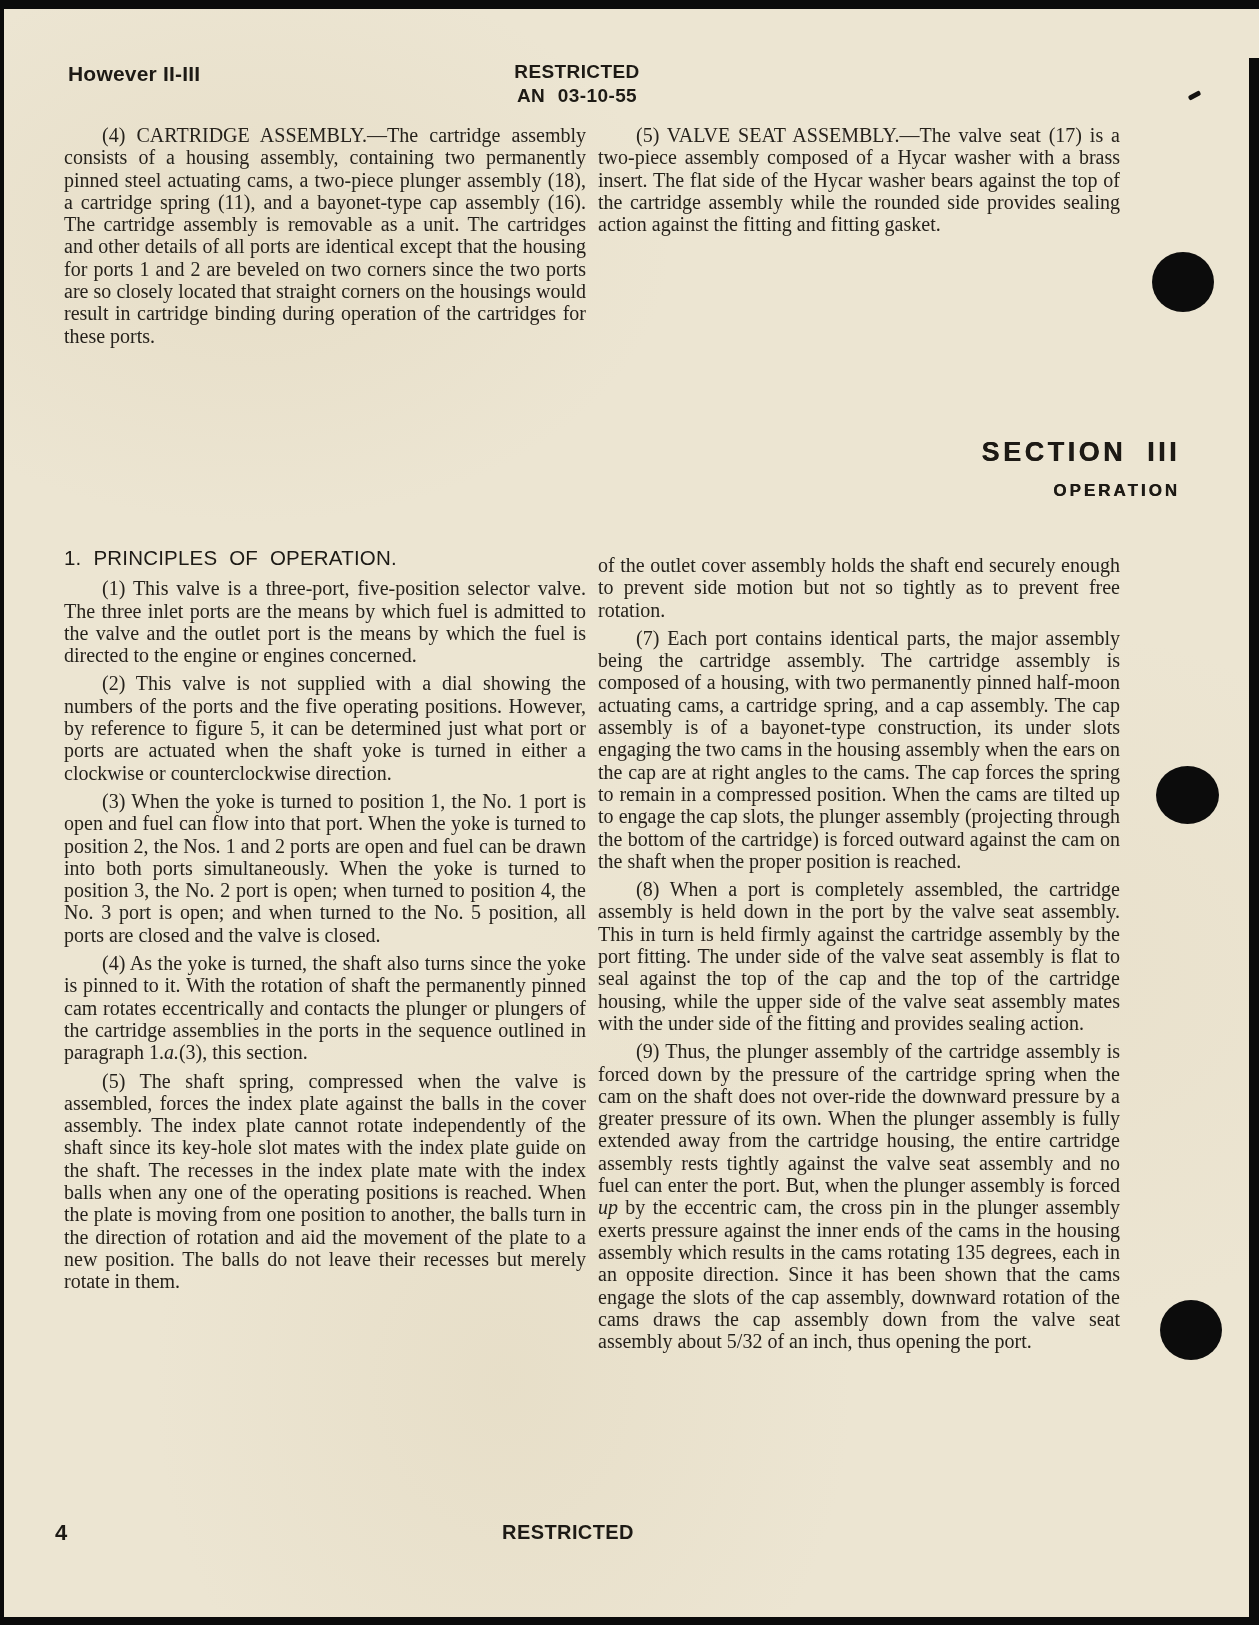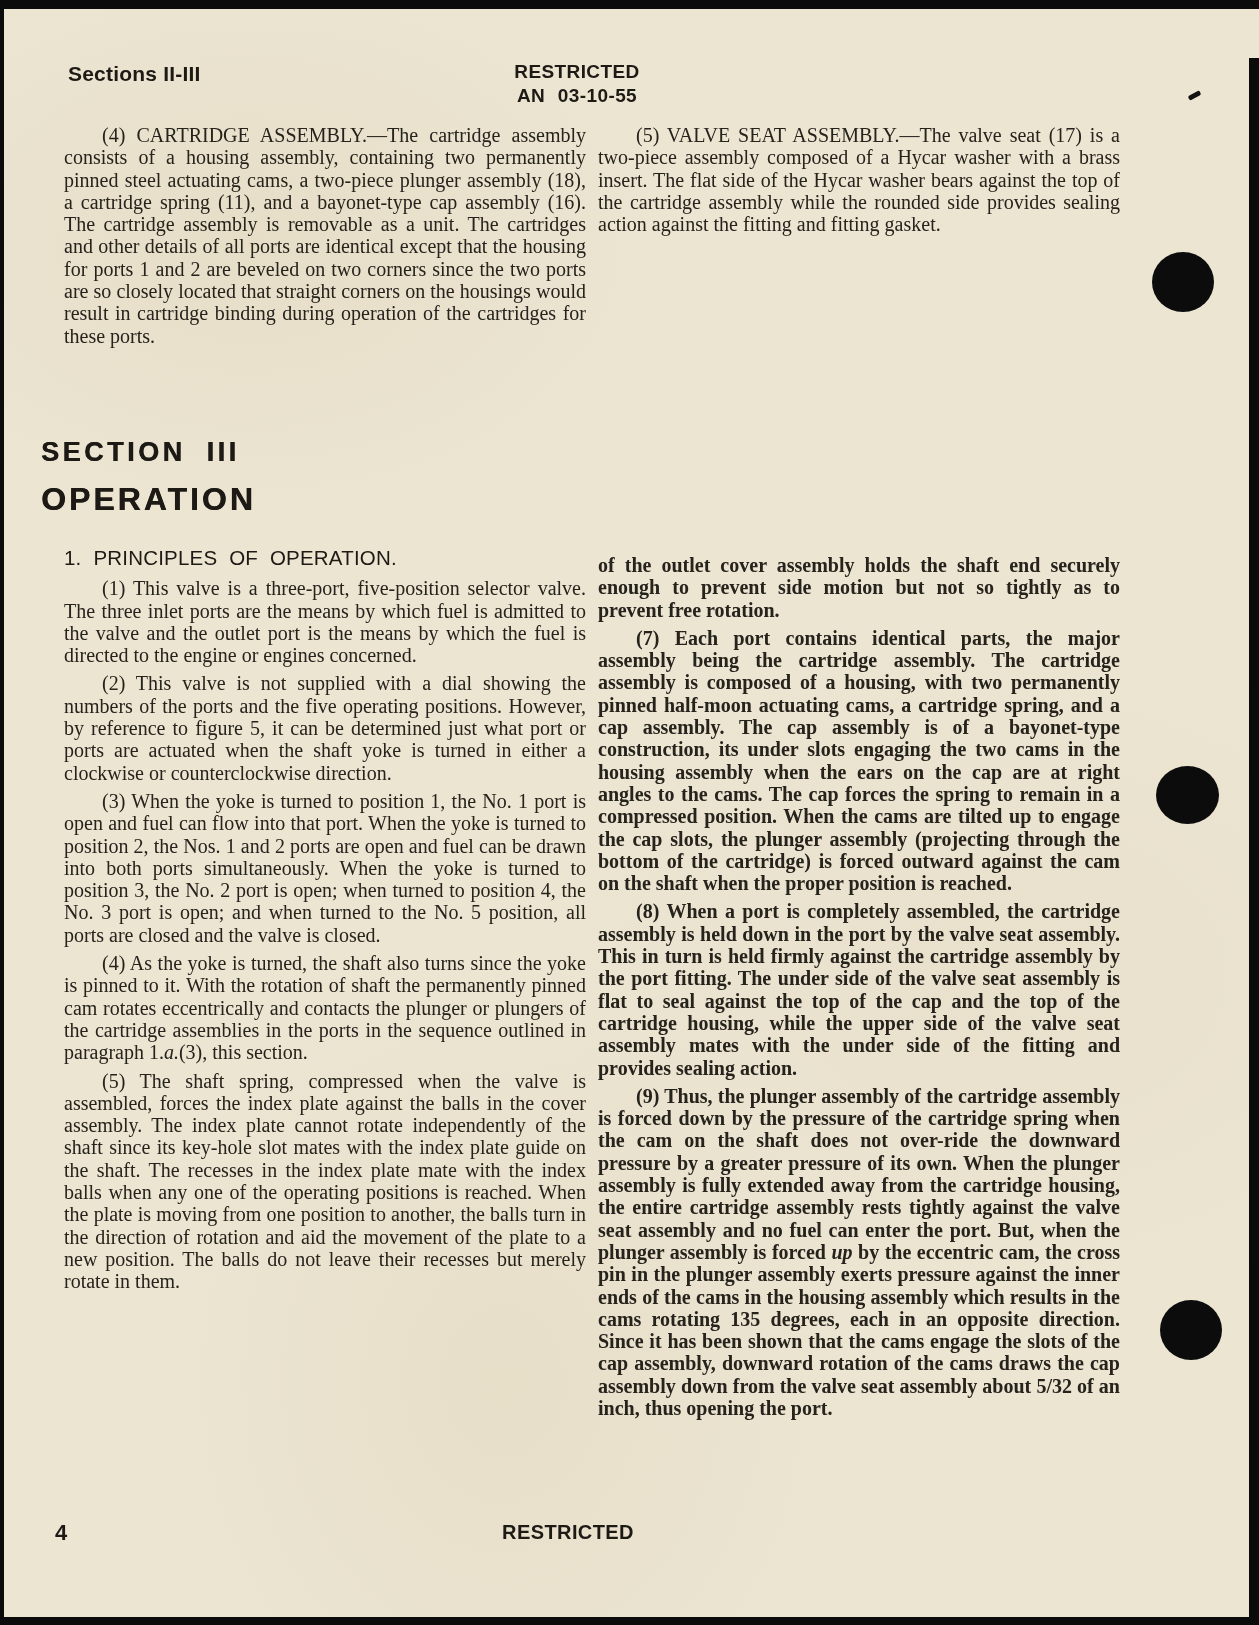--- a/index.html
+++ b/index.html
@@ -65,7 +65,7 @@
   <div class="binder-hole hole2"></div>
   <div class="binder-hole hole3"></div>
 
-  <div class="sans hdr-sections">Sections II-III</div>
+  <div class="sans hdr-sections">However II-III</div>
   <div class="hdr-center">
     <div class="sans l1">RESTRICTED</div>
     <div class="sans l2">AN 03-10-55</div>

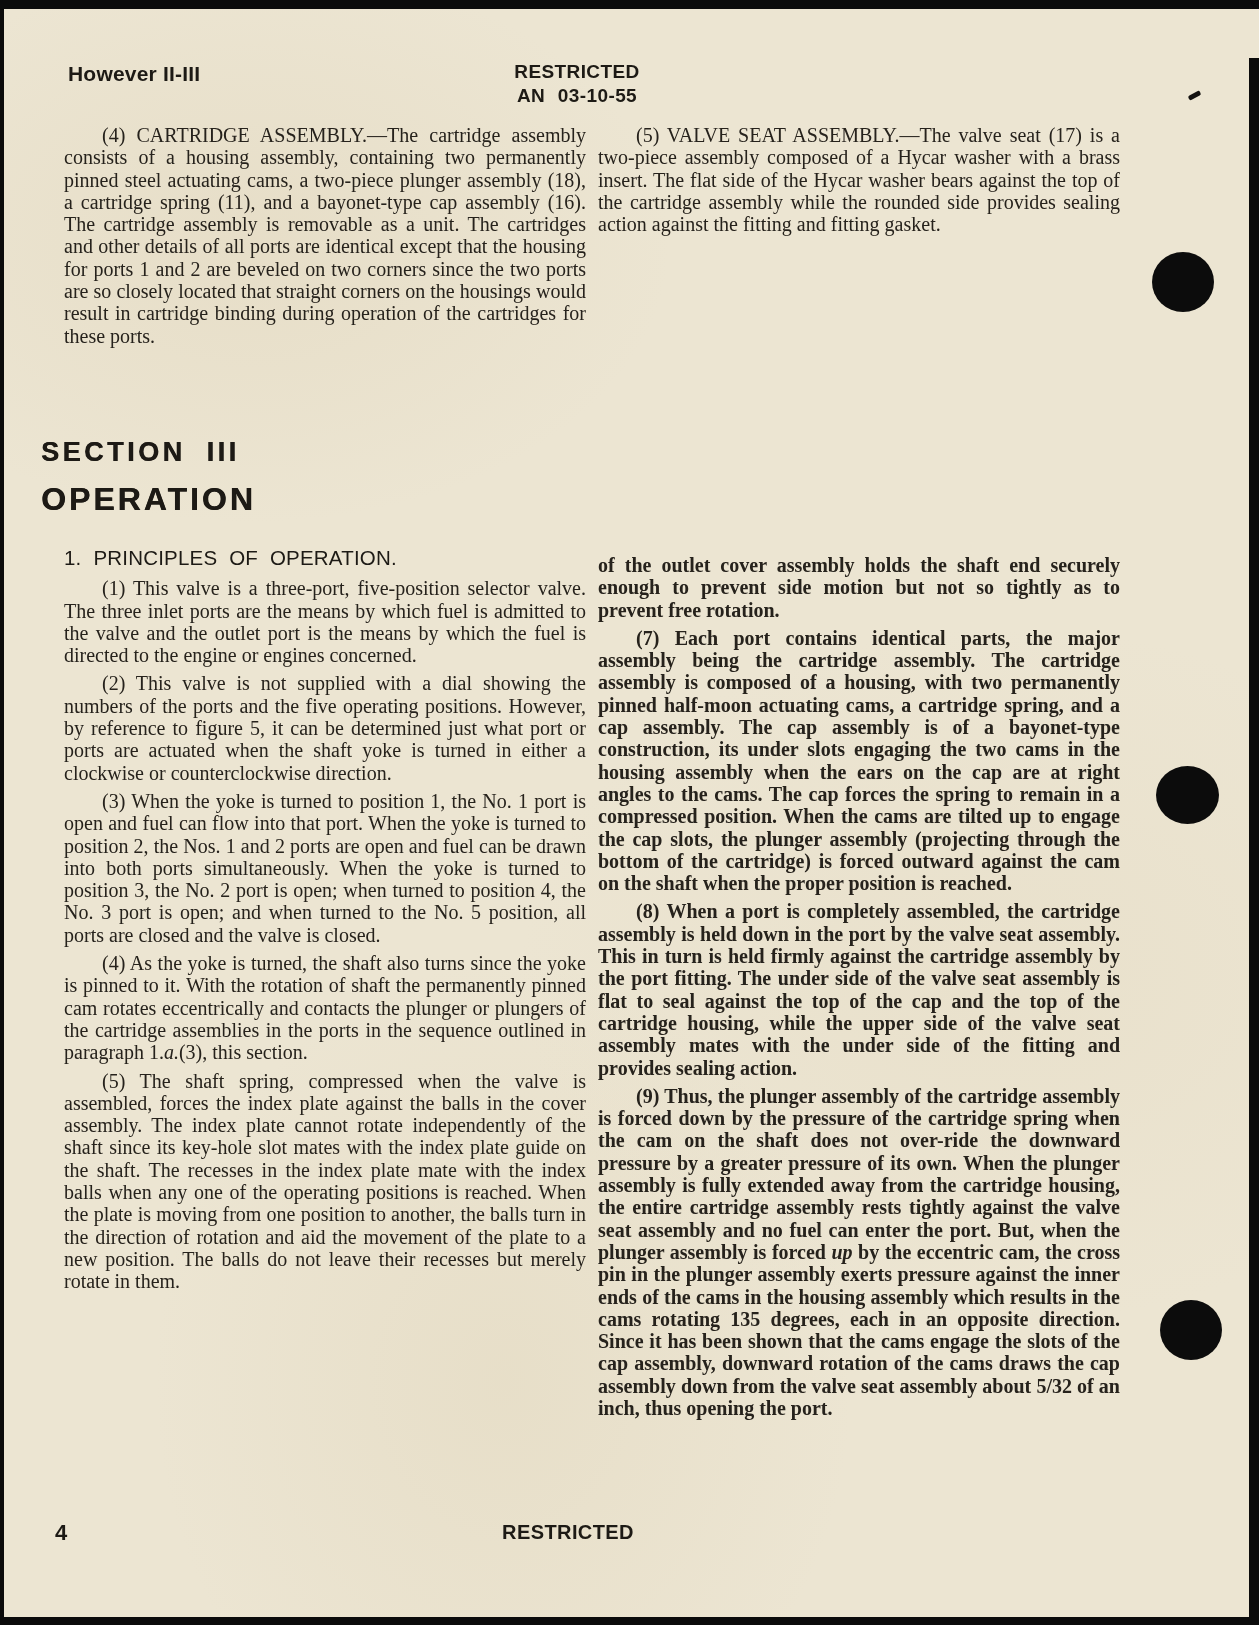--- a/index.html
+++ b/index.html
@@ -45,7 +45,7 @@
   p.para.no-indent{text-indent:0;}
   .ital{font-style:italic;}
   
-  .section-head{position:absolute;left:0;top:437px;width:1180px;text-align:left;padding-left:41px;}
+  .section-head{position:absolute;left:0;top:437px;width:1180px;text-align:right;}
   .section-head .t1{font-size:27px;letter-spacing:3.5px;word-spacing:10px;text-shadow:.4px 0 0 currentColor;}
   .section-head .t2{font-size:32px;letter-spacing:3px;margin-top:13px;text-shadow:.4px 0 0 currentColor;}
   .principles-head{font-size:20.5px;word-spacing:6px;letter-spacing:.2px;margin:2px 0 8px 0;font-family:"Liberation Sans",sans-serif;font-weight:400;color:#1d1a15;text-align:left;}

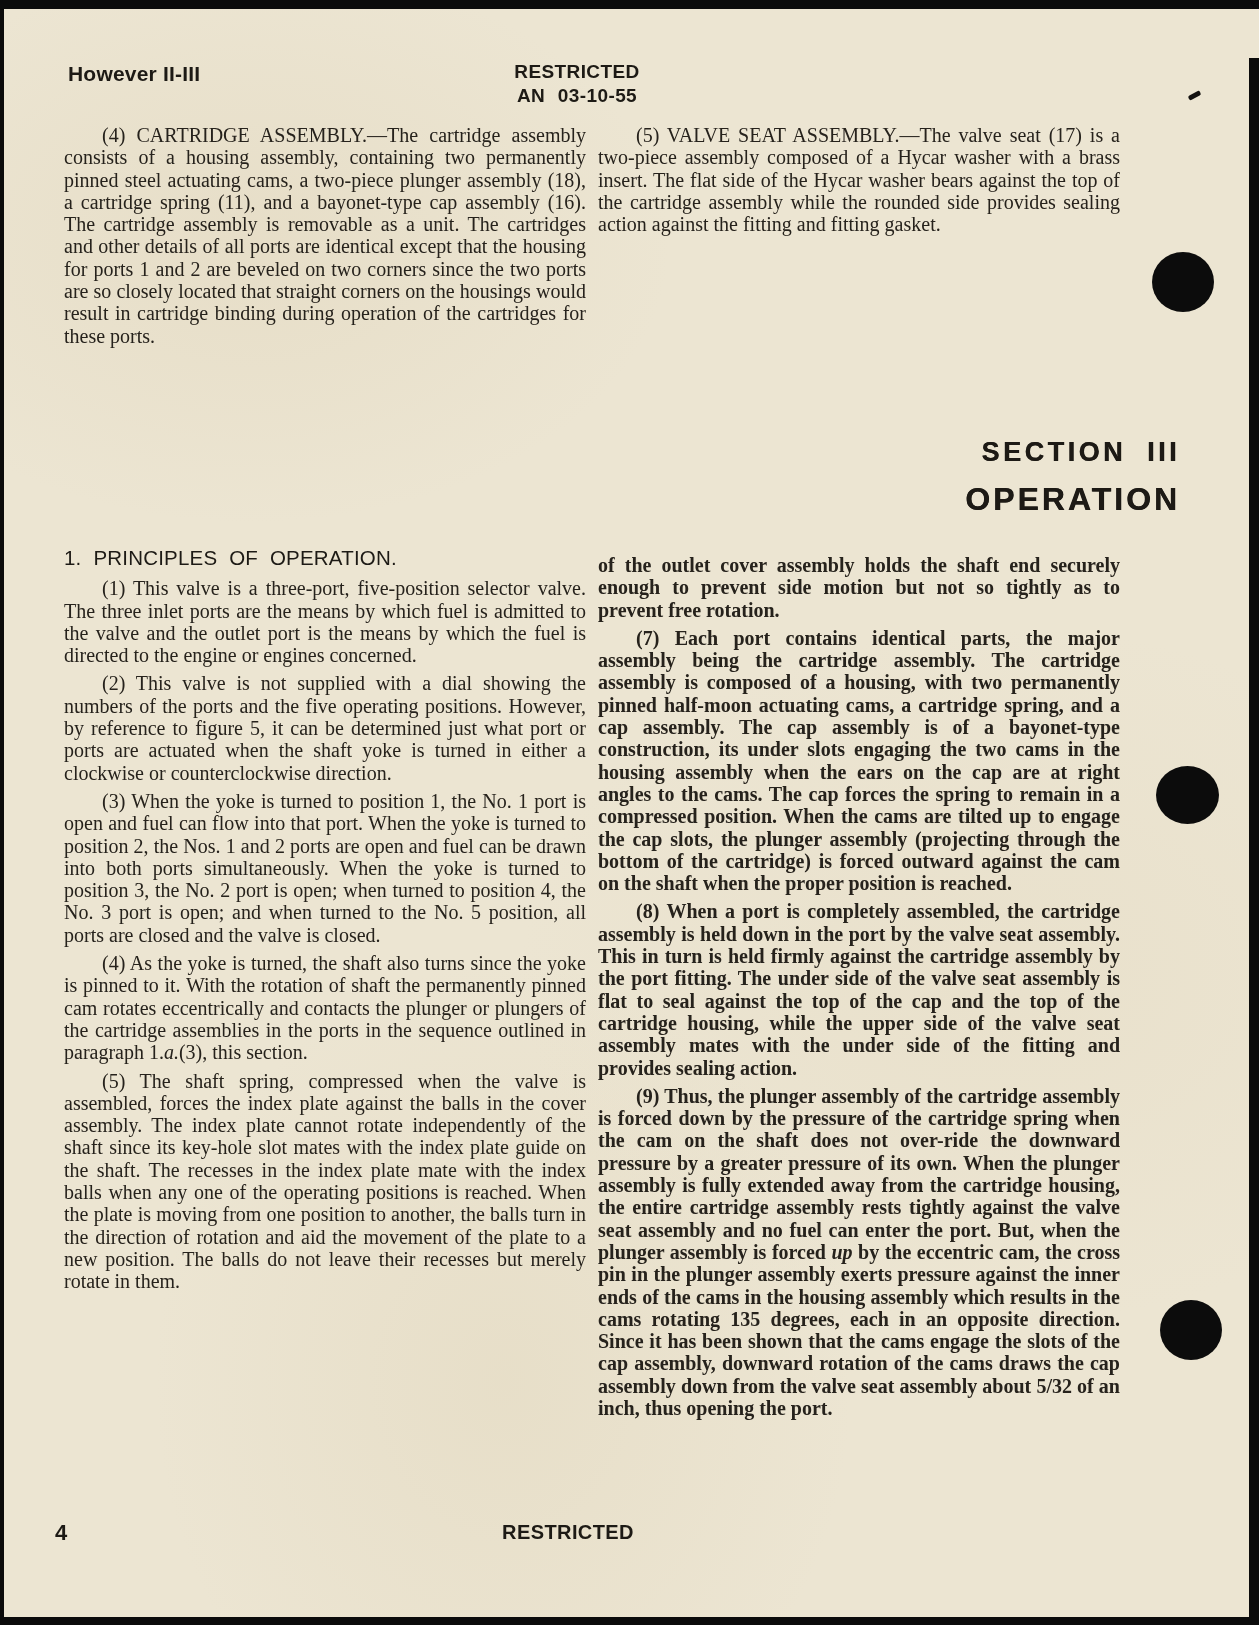--- a/index.html
+++ b/index.html
@@ -47,7 +47,7 @@
   
   .section-head{position:absolute;left:0;top:437px;width:1180px;text-align:right;}
   .section-head .t1{font-size:27px;letter-spacing:3.5px;word-spacing:10px;text-shadow:.4px 0 0 currentColor;}
-  .section-head .t2{font-size:32px;letter-spacing:3px;margin-top:13px;text-shadow:.4px 0 0 currentColor;}
+  .section-head .t2{font-size:17px;letter-spacing:3px;margin-top:13px;text-shadow:.4px 0 0 currentColor;}
   .principles-head{font-size:20.5px;word-spacing:6px;letter-spacing:.2px;margin:2px 0 8px 0;font-family:"Liberation Sans",sans-serif;font-weight:400;color:#1d1a15;text-align:left;}
 </style>
 </head>

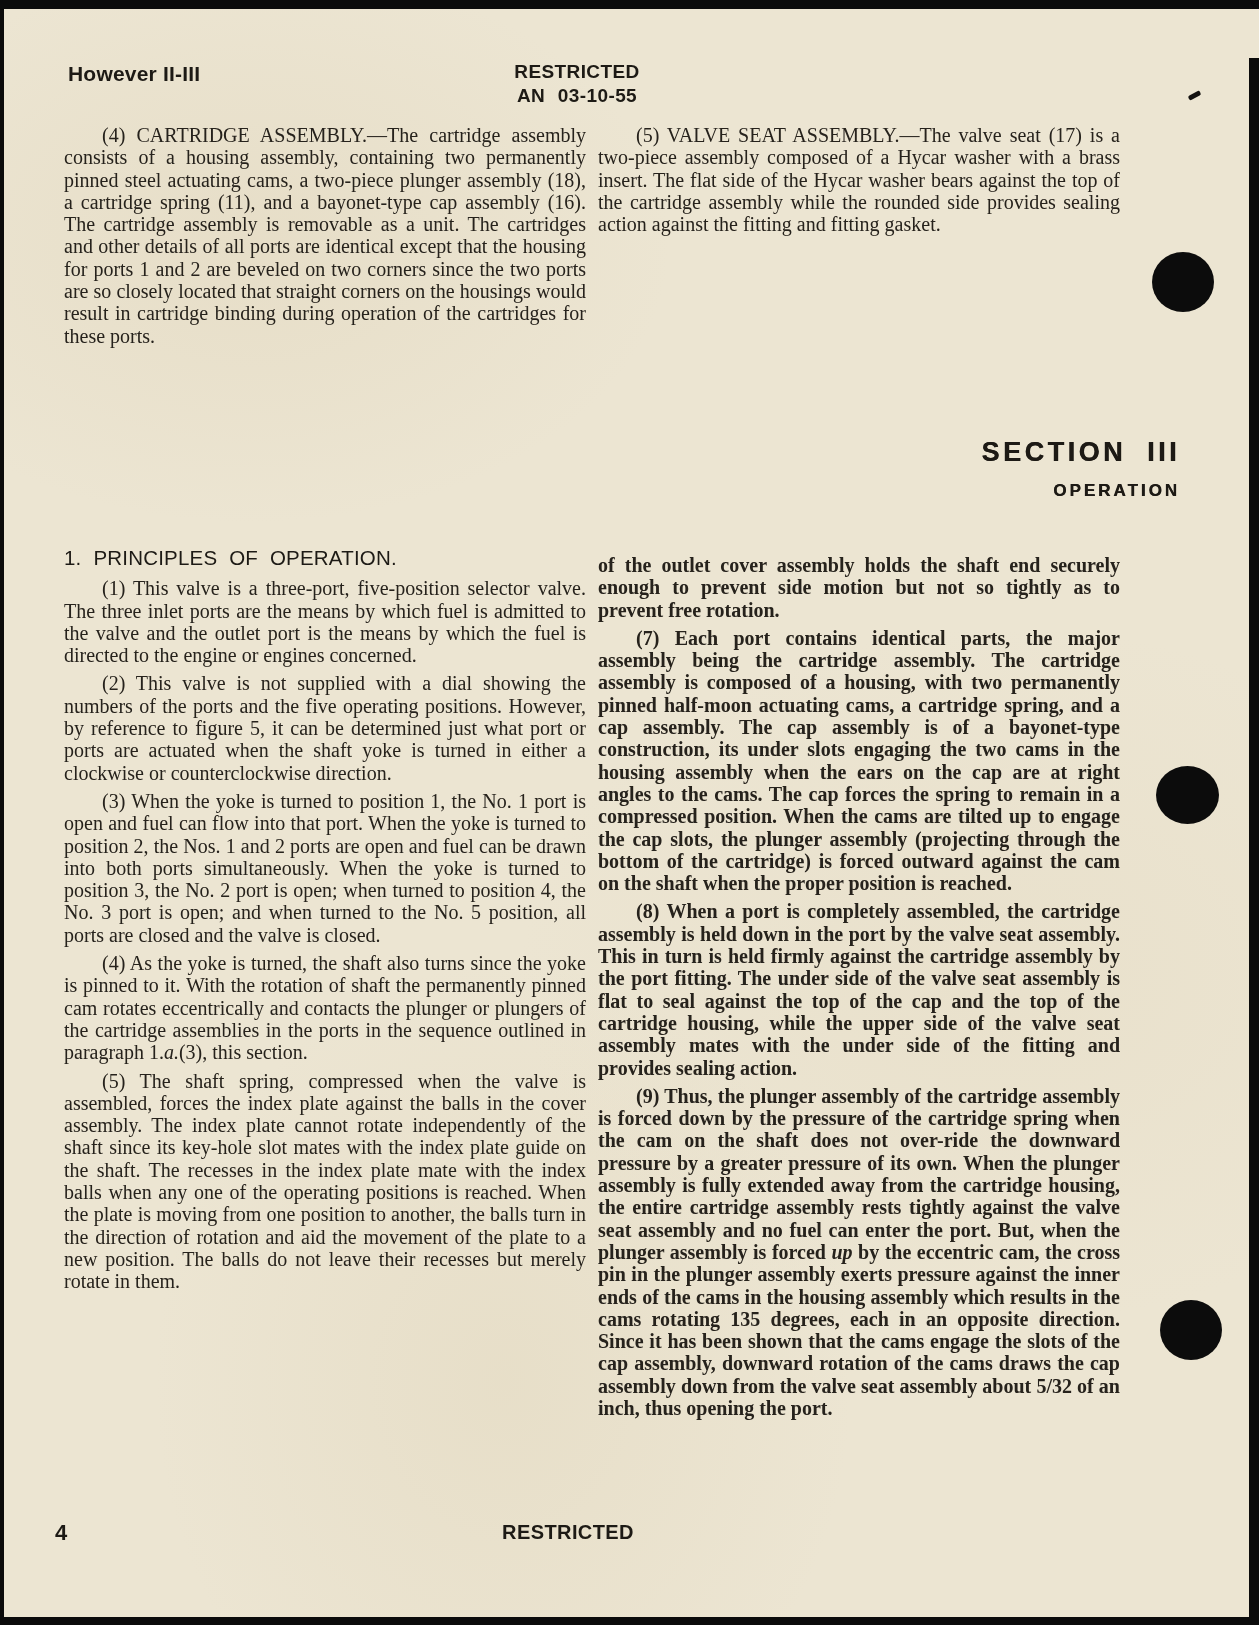--- a/index.html
+++ b/index.html
@@ -40,7 +40,7 @@
   .col{width:522px;text-align:justify;font-size:20px;line-height:22.3px;}
   .cols-top{top:124px;}
   .cols-main{top:545px;}
-  .col-pad{padding-top:9px;font-weight:bold;}
+  .col-pad{padding-top:9px;}
   p.para{margin:0 0 6px 0;text-indent:38px;}
   p.para.no-indent{text-indent:0;}
   .ital{font-style:italic;}

